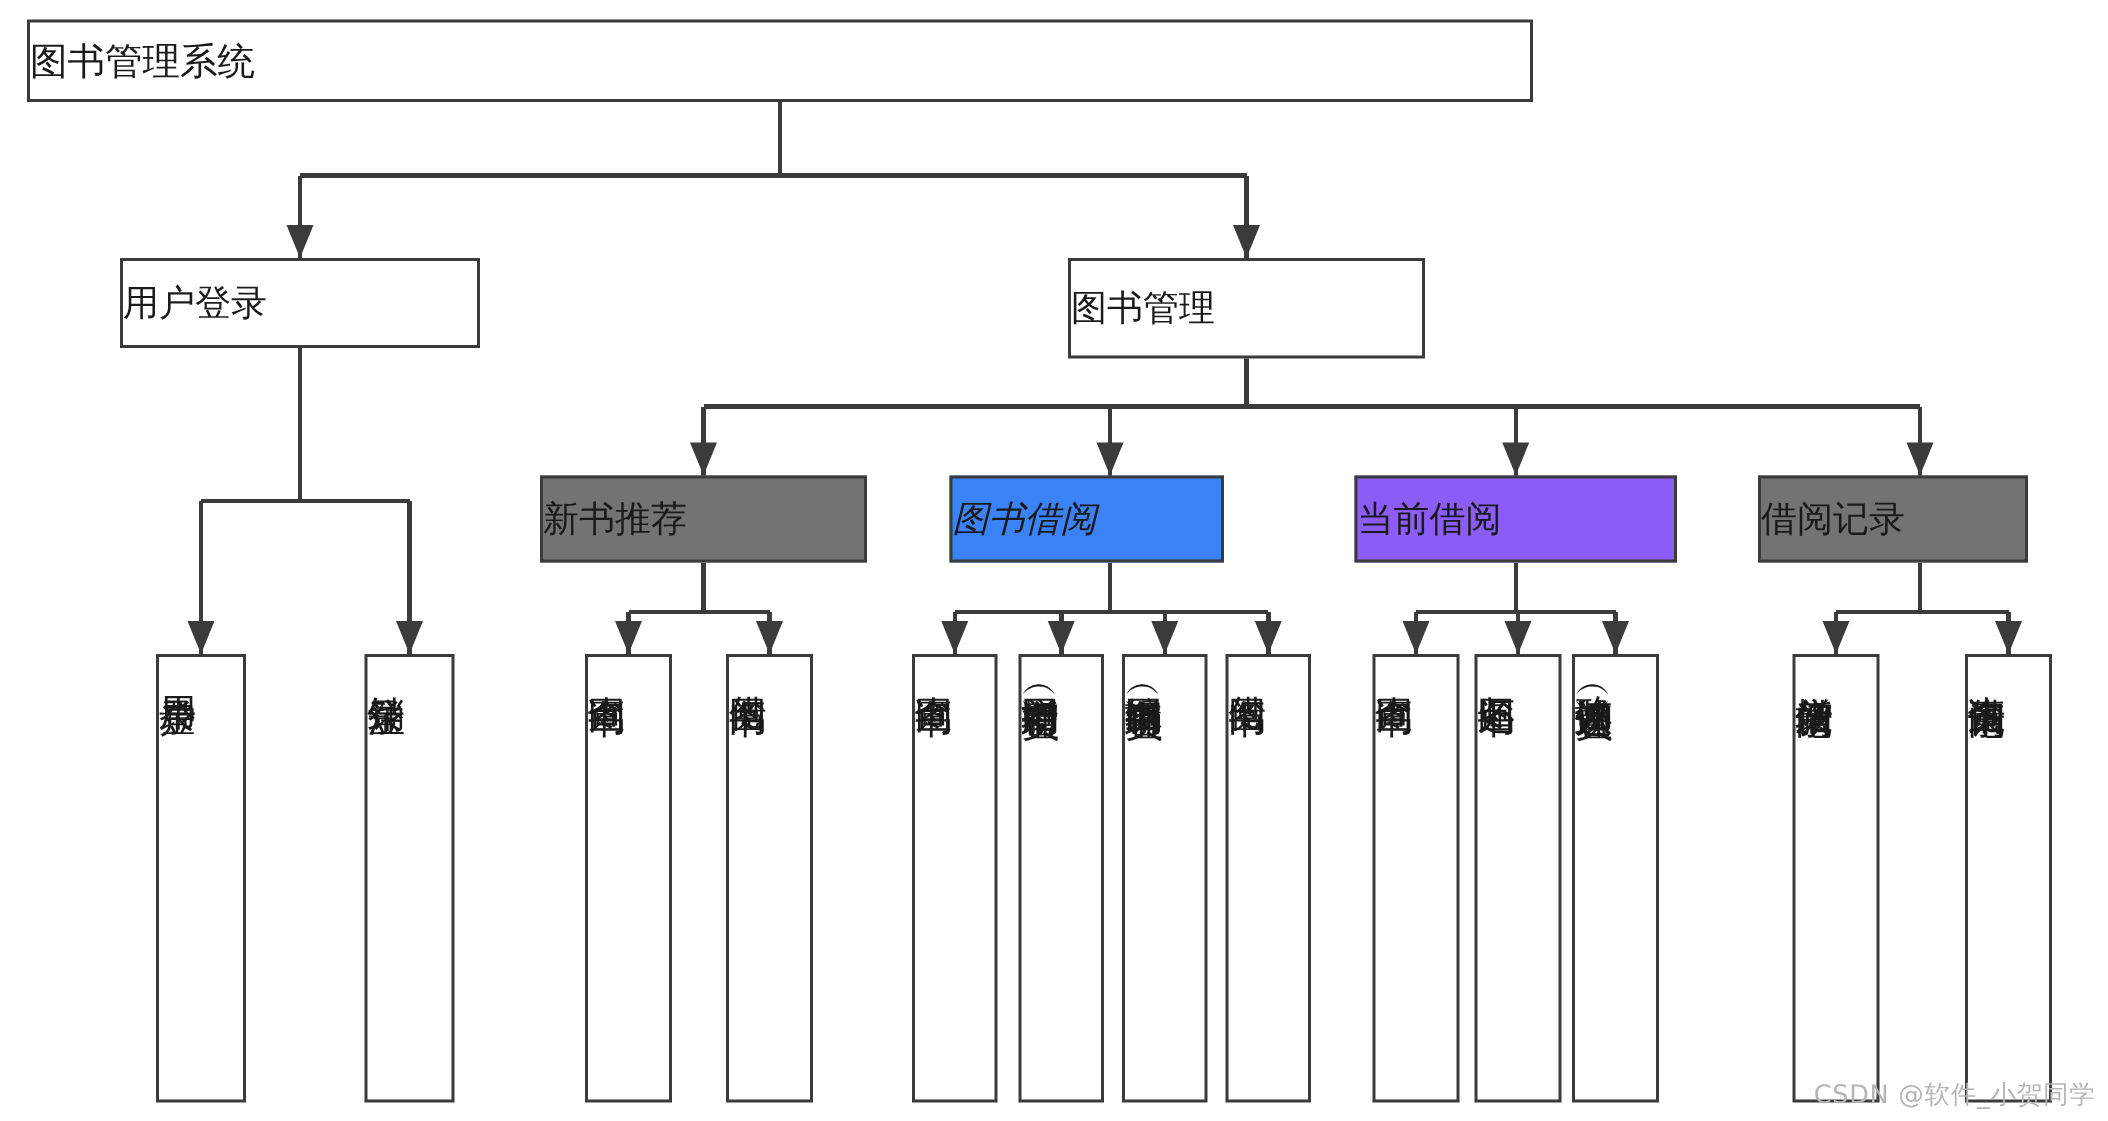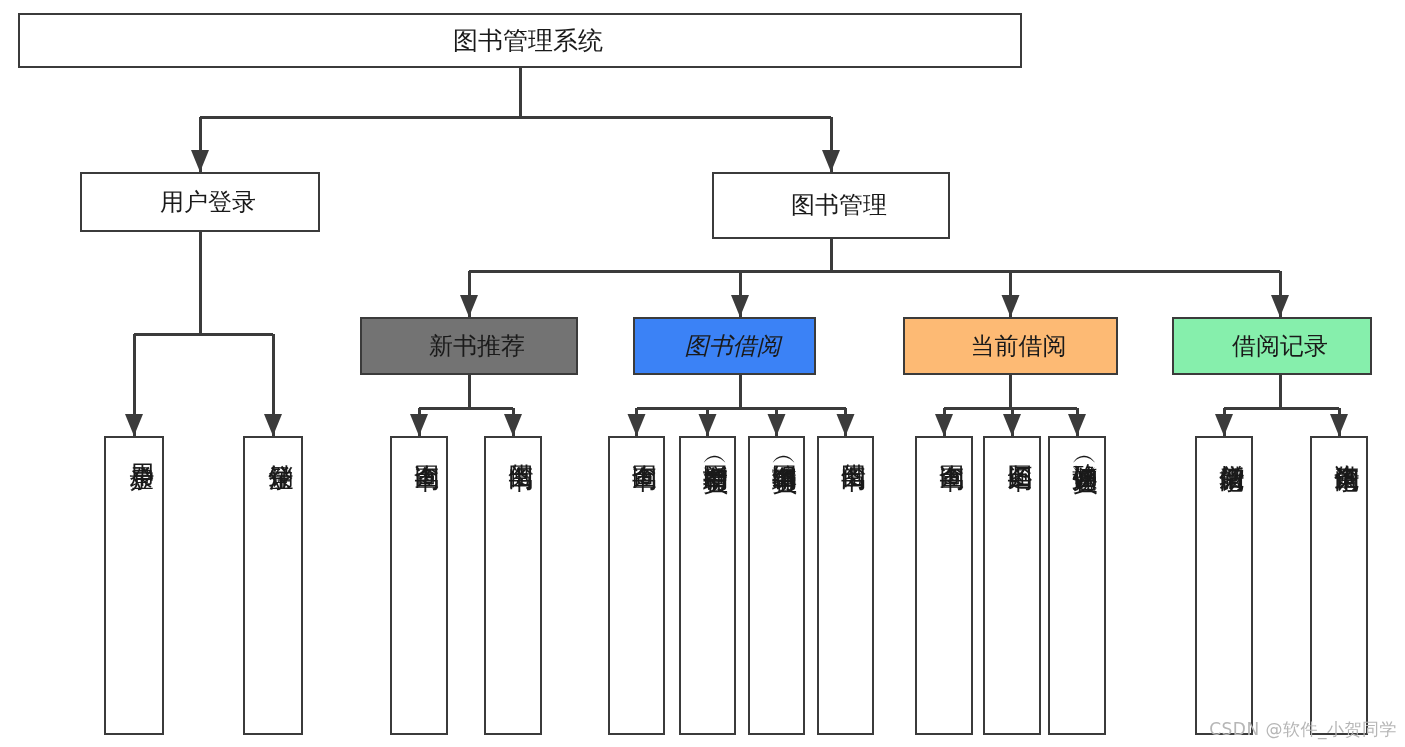--- a/index.html
+++ b/index.html
@@ -33,9 +33,8 @@
     border: 2px solid #3b3b3b;
     display: flex;
     align-items: center;
-    justify-content: center;
+    justify-content: flex-start;
     z-index: 2;
-    padding-left: 16px;
   }
   .node-label {
     color: #1a1a1a;

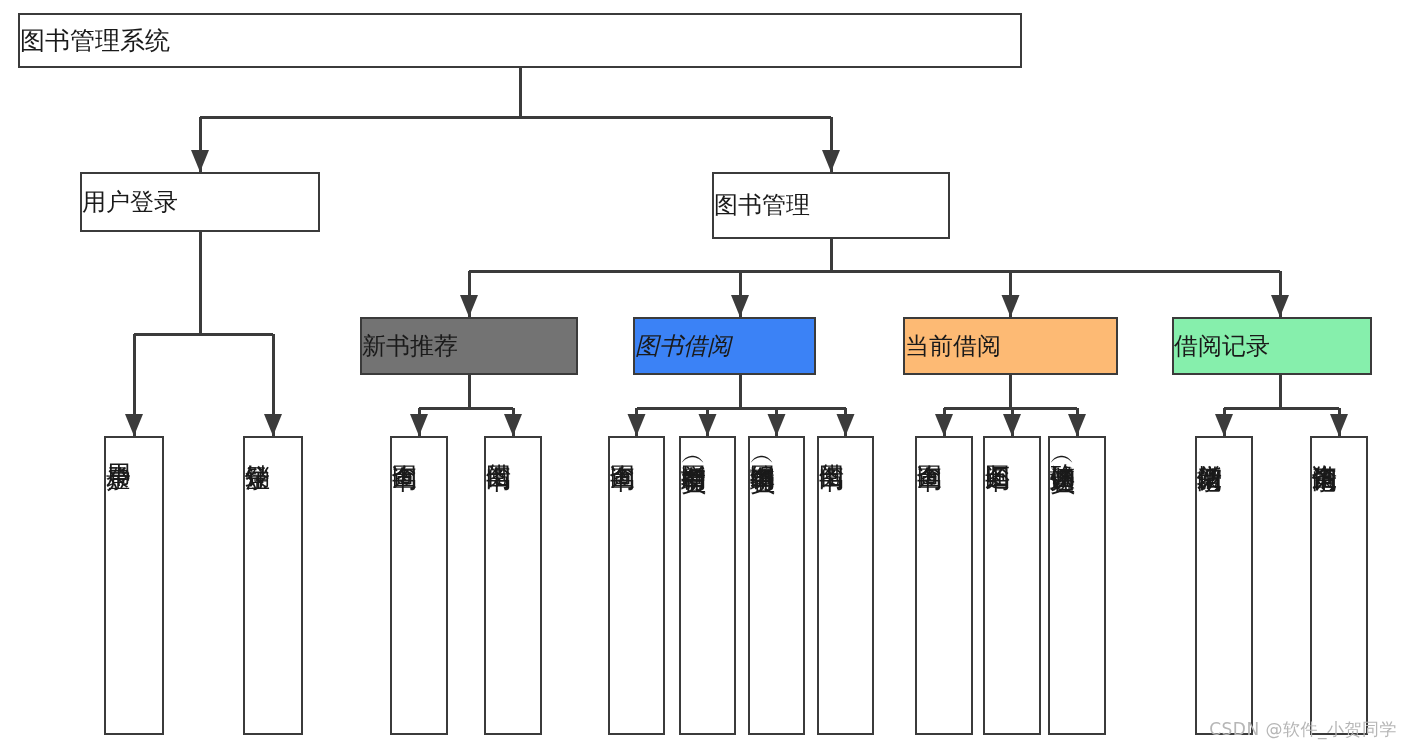--- a/index.html
+++ b/index.html
@@ -147,7 +147,7 @@
       <div class="node horiz" style="left: 633px; top: 317px; width: 183px; height: 58px; border-color: rgb(59, 59, 59); background: #3b82f6; font-style: italic;">
         <span class="node-label" style="color: rgb(26, 26, 26);">图书借阅</span>
       </div>
-      <div class="node horiz" style="left: 903px; top: 317px; width: 215px; height: 58px; border-color: rgb(59, 59, 59); background: #fdba74;">
+      <div class="node horiz" style="left: 903px; top: 317px; width: 215px; height: 58px; border-color: rgb(59, 59, 59); background: #8b5cf6;">
         <span class="node-label" style="color: rgb(26, 26, 26);">当前借阅</span>
       </div>
       <div class="node horiz" style="left: 1172px; top: 317px; width: 200px; height: 58px; border-color: rgb(59, 59, 59); background: #86efac;">

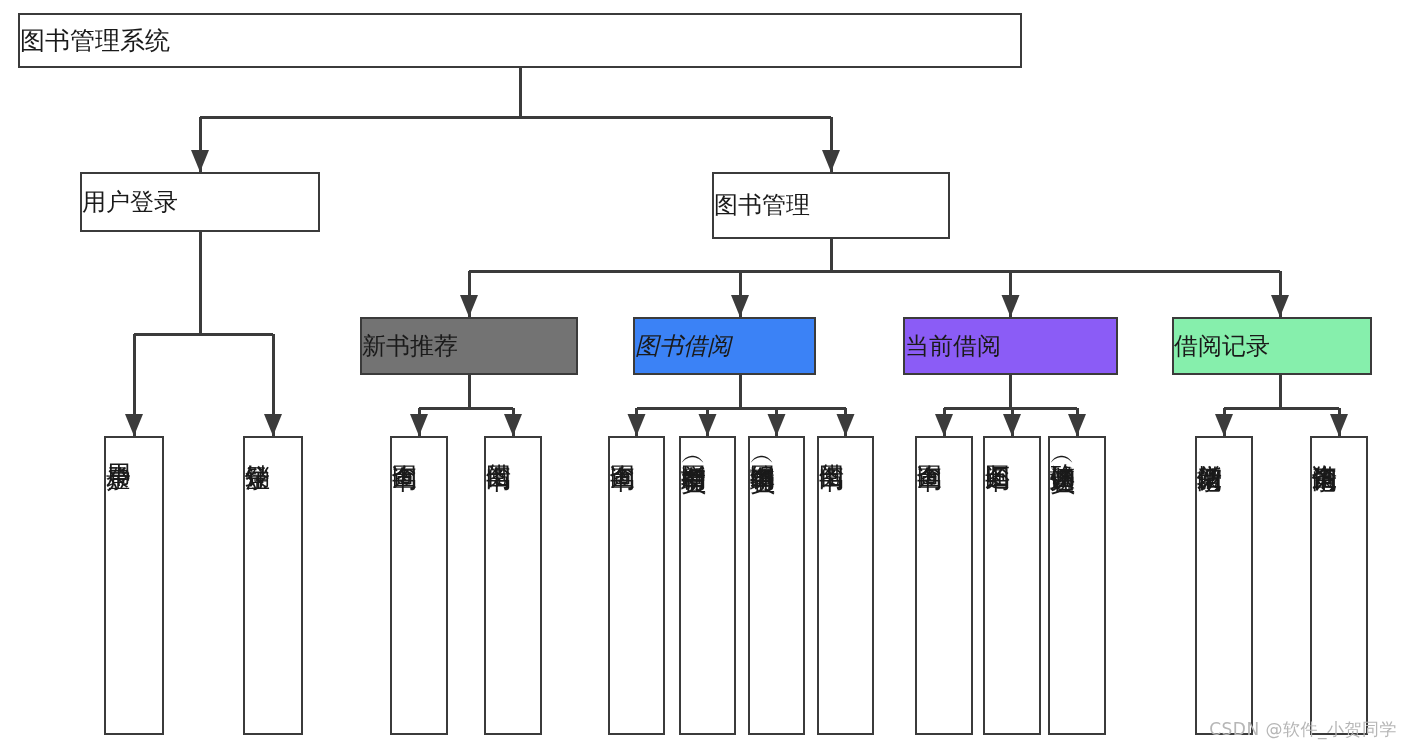--- a/index.html
+++ b/index.html
@@ -150,7 +150,7 @@
       <div class="node horiz" style="left: 903px; top: 317px; width: 215px; height: 58px; border-color: rgb(59, 59, 59); background: #8b5cf6;">
         <span class="node-label" style="color: rgb(26, 26, 26);">当前借阅</span>
       </div>
-      <div class="node horiz" style="left: 1172px; top: 317px; width: 200px; height: 58px; border-color: rgb(59, 59, 59); background: #86efac;">
+      <div class="node horiz" style="left: 1172px; top: 317px; width: 180px; height: 58px; border-color: rgb(59, 59, 59); background: #737373;">
         <span class="node-label" style="color: rgb(26, 26, 26);">借阅记录</span>
       </div>
       <div class="node vert" style="left: 104px; top: 436px; width: 60px; height: 299px; border-color: rgb(59, 59, 59); background: rgb(255, 255, 255);">

